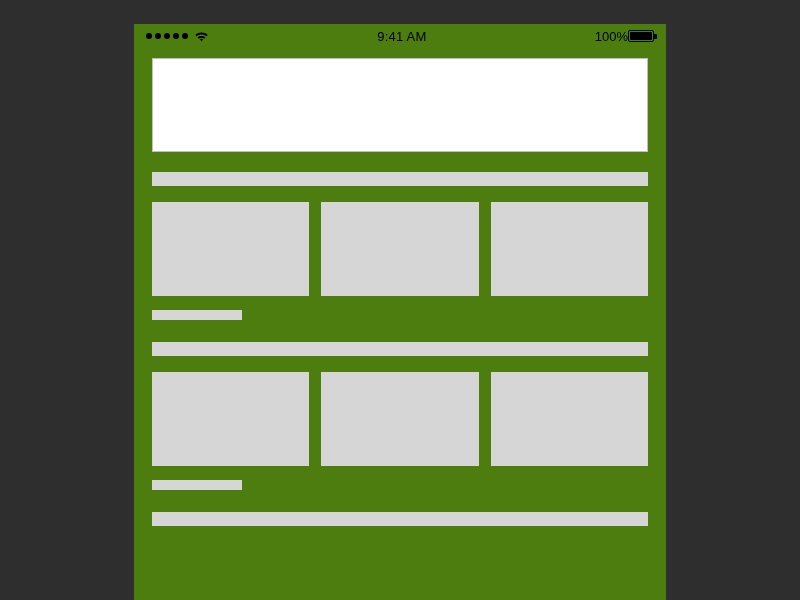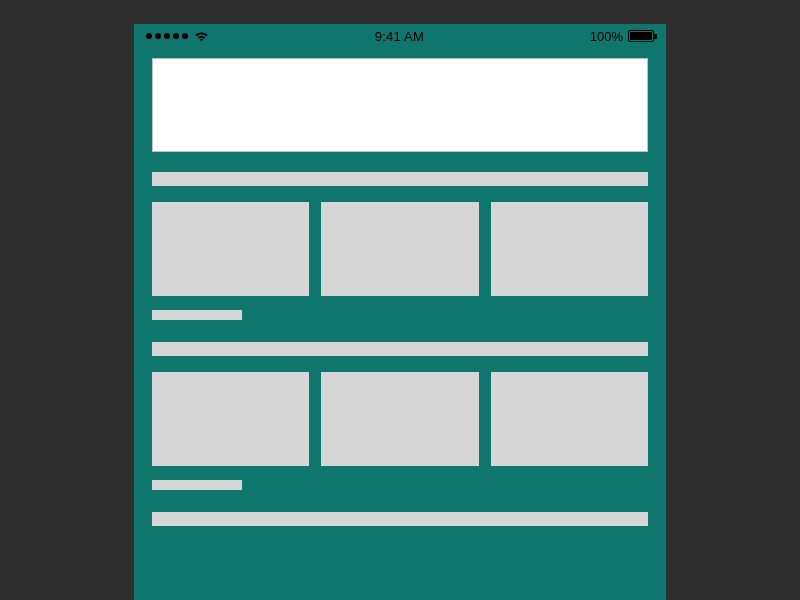--- a/index.html
+++ b/index.html
@@ -15,7 +15,7 @@
     margin-top: 24px;
     width: 532px;
     height: 576px;
-    background: #0f766e;
+    background: #4d7c0f;
     overflow: hidden;
   }
   .status-bar {

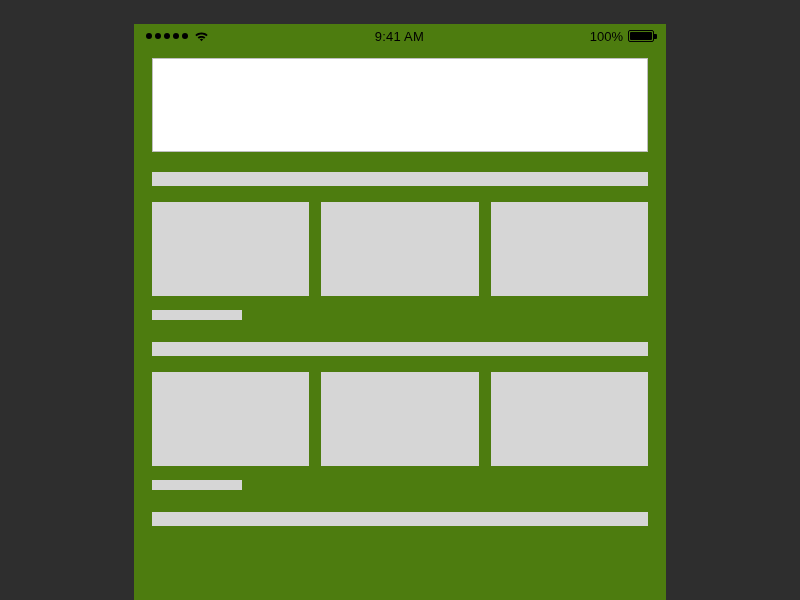--- a/index.html
+++ b/index.html
@@ -34,7 +34,7 @@
   }
   .wifi-icon svg { display: block; }
   .status-center { font-weight: 500; letter-spacing: 0.2px; }
-  .status-right { display: flex; align-items: center; gap: 5px; font-weight: 400; }
+  .status-right { display: flex; align-items: center; font-weight: 400; }
   .battery {
     width: 26px; height: 12px; border: 1.2px solid #000; border-radius: 2px;
     position: relative; display: inline-block;

